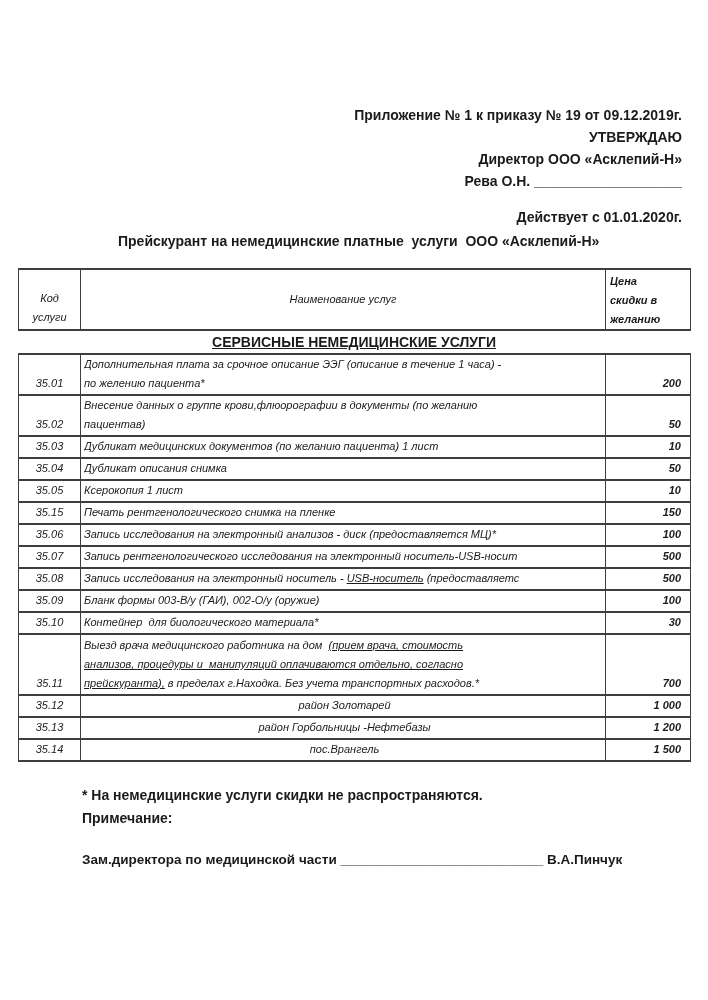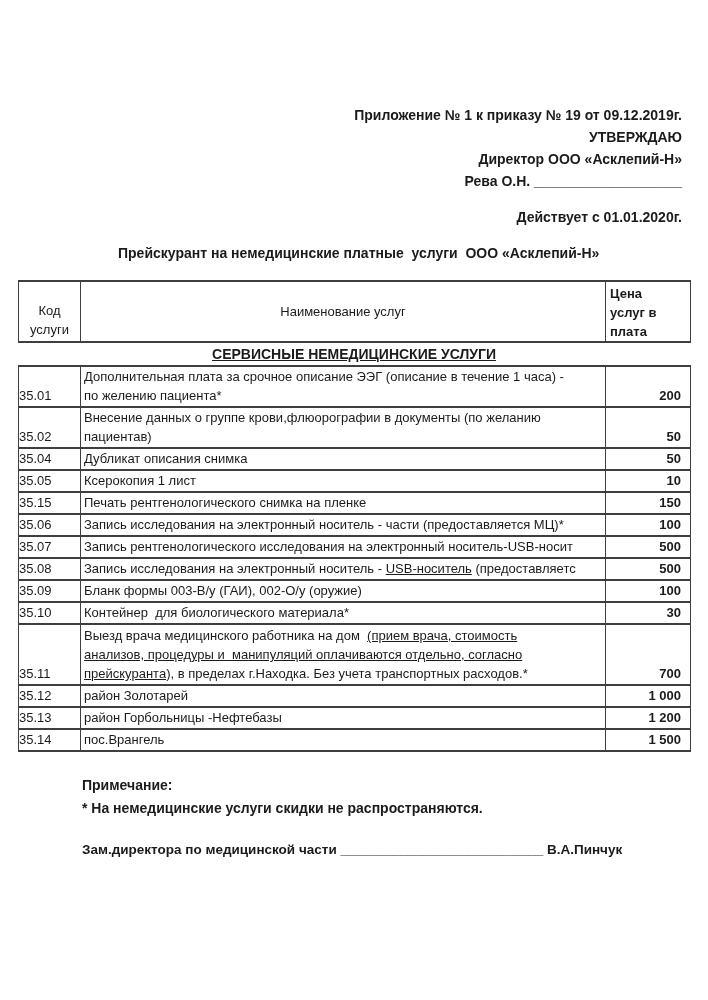--- a/index.html
+++ b/index.html
@@ -29,7 +29,7 @@
     line-height:22px;
   }
   .page-title {
-    margin:14px 0 0 118px;
+    margin:2px 0 0 118px;
     font-weight:bold;
     font-size:14px;
     line-height:22px;

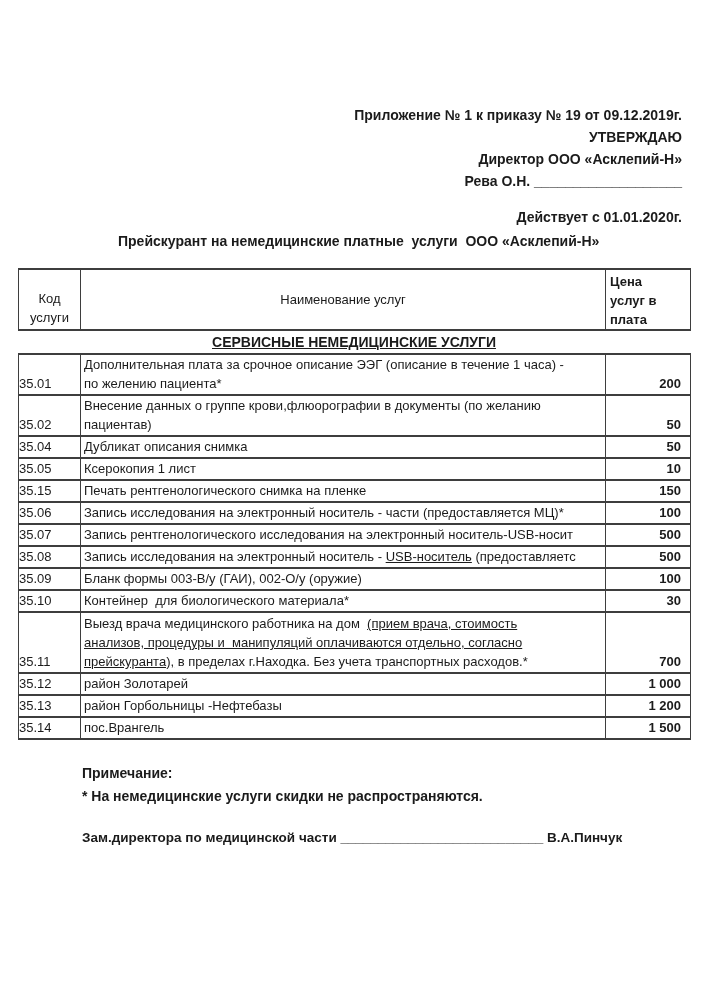--- a/index.html
+++ b/index.html
@@ -41,10 +41,11 @@
     border:1px solid #3e3e3e;
     border-top-width:2px;
     border-bottom-width:2px;
-    font-size:13px;
+    font-size:11px;
     line-height:19px;
     vertical-align:bottom;
     overflow:hidden;
+    font-style:italic;
   }
   col.c-code  { width:62px; }
   col.c-name  { width:525px; }

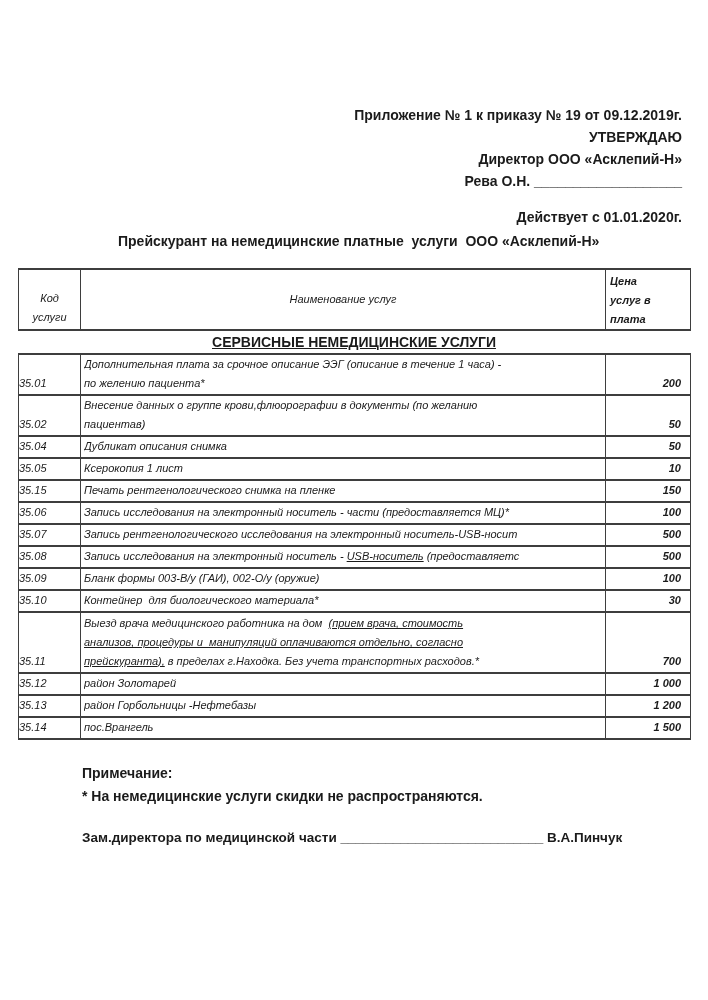--- a/index.html
+++ b/index.html
@@ -114,7 +114,7 @@
         <td class="hdr-name">Наименование услуг</td>
         <td class="hdr-price">
           <div>Цена</div>
-          <div>услуг в</div>
+          <div>скидки в</div>
           <div>плата</div>
         </td>
       </tr>

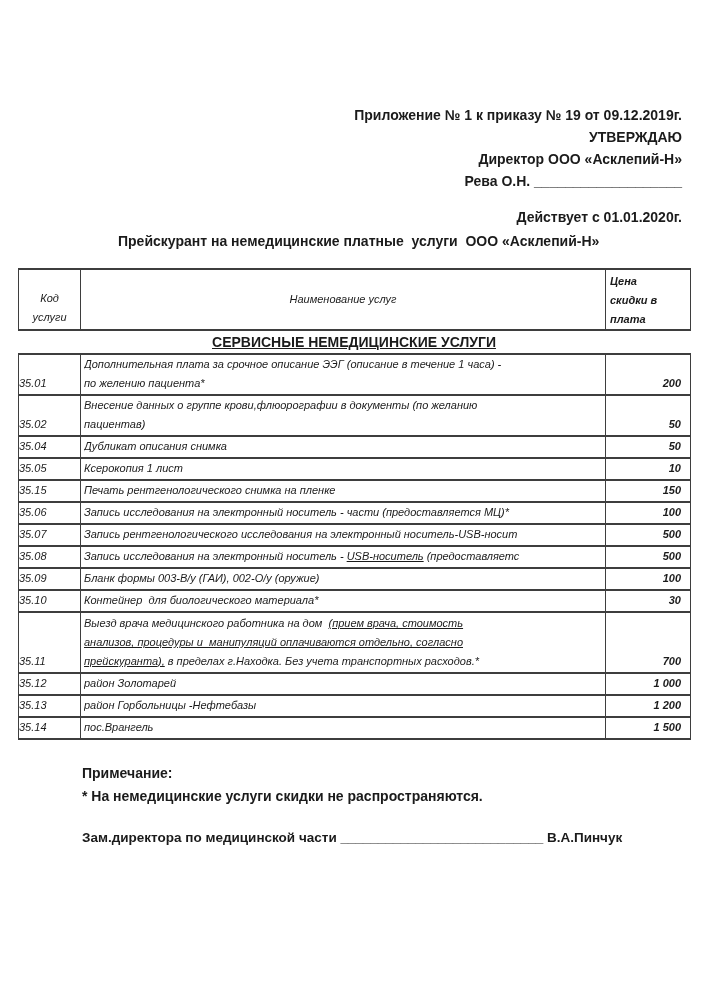--- a/index.html
+++ b/index.html
@@ -115,7 +115,7 @@
         <td class="hdr-price">
           <div>Цена</div>
           <div>скидки в</div>
-          <div>плата</div>
+          <div>желанию</div>
         </td>
       </tr>
     </tbody>

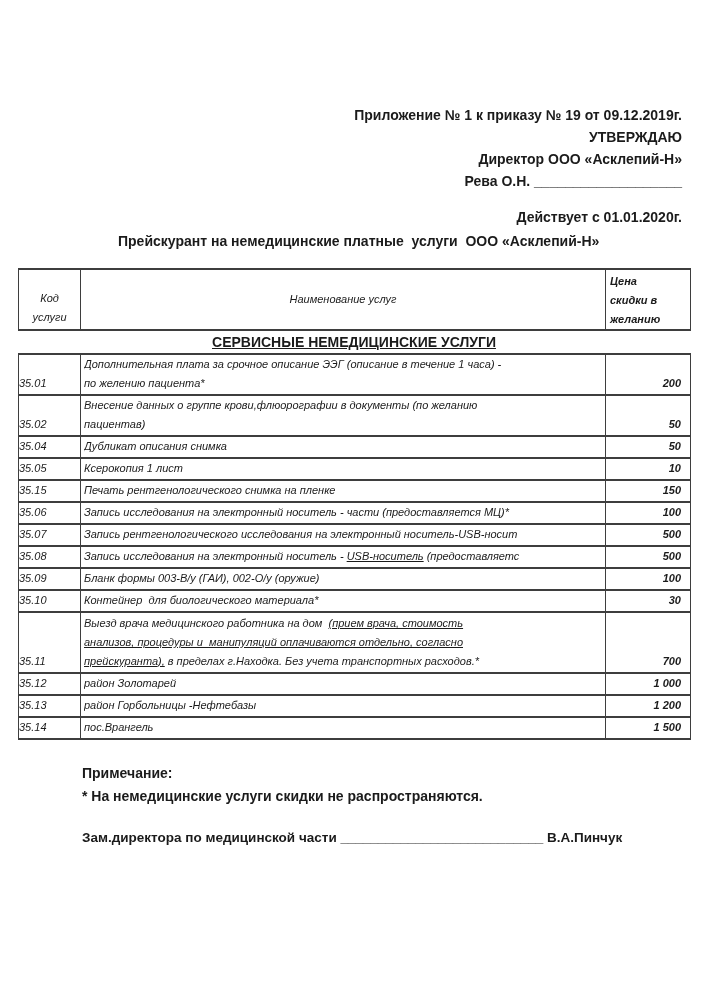--- a/index.html
+++ b/index.html
@@ -61,7 +61,7 @@
     font-size:14px;
     text-decoration:underline;
   }
-  td.code  { padding-bottom:1px; }
+  td.code  { text-align:center; padding-bottom:1px; }
   td.name  { text-align:left; padding:0 0 1px 3px; }
   td.name .line { white-space:pre; overflow:hidden; }
   td.name.center .line { }

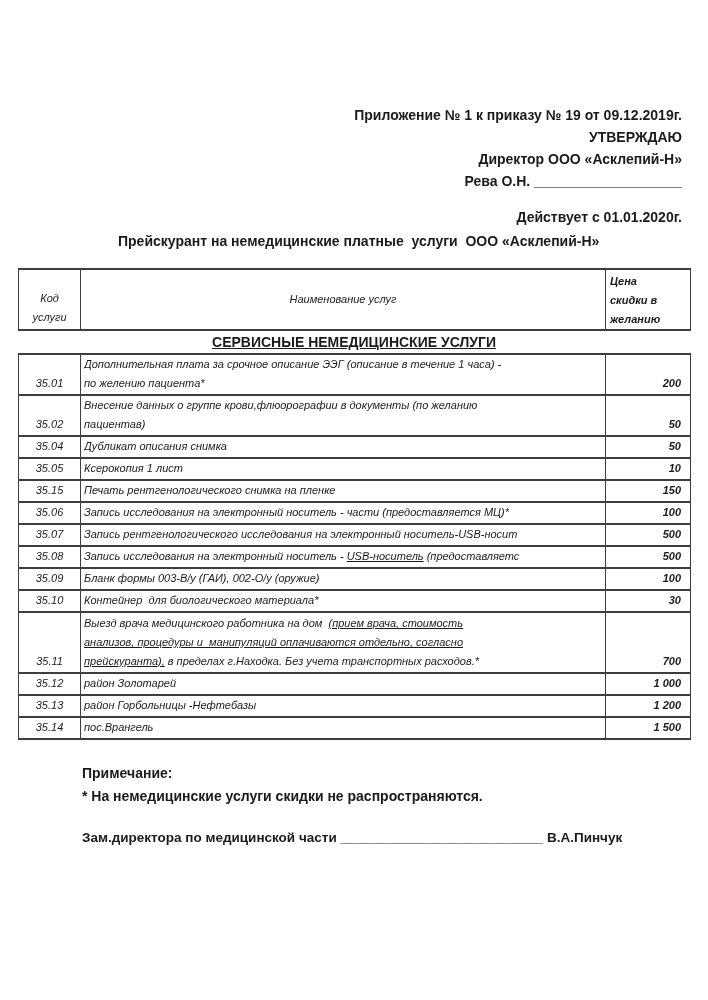--- a/index.html
+++ b/index.html
@@ -147,6 +147,13 @@
             <td class="price">50</td>
           </tr>
           <tr style="height: 20px;">
+            <td class="code">35.03</td>
+            <td class="name">
+              <div class="line"><span>Дубликат медицинских документов (по желанию пациента) 1 лист</span></div>
+            </td>
+            <td class="price">10</td>
+          </tr>
+          <tr style="height: 20px;">
             <td class="code">35.04</td>
             <td class="name">
               <div class="line"><span>Дубликат описания снимка</span></div>

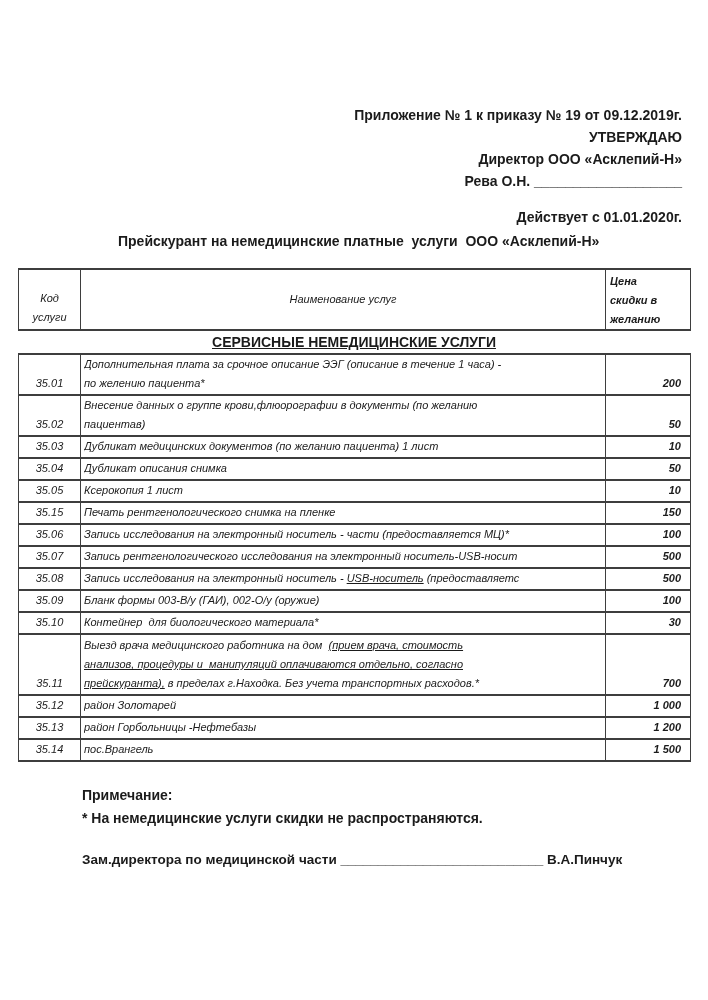--- a/index.html
+++ b/index.html
@@ -177,7 +177,7 @@
           <tr style="height: 20px;">
             <td class="code">35.06</td>
             <td class="name">
-              <div class="line"><span>Запись исследования на электронный носитель - части (предоставляется МЦ)*</span></div>
+              <div class="line"><span>Запись исследования на электронный анализов - диск (предоставляется МЦ)*</span></div>
             </td>
             <td class="price">100</td>
           </tr>

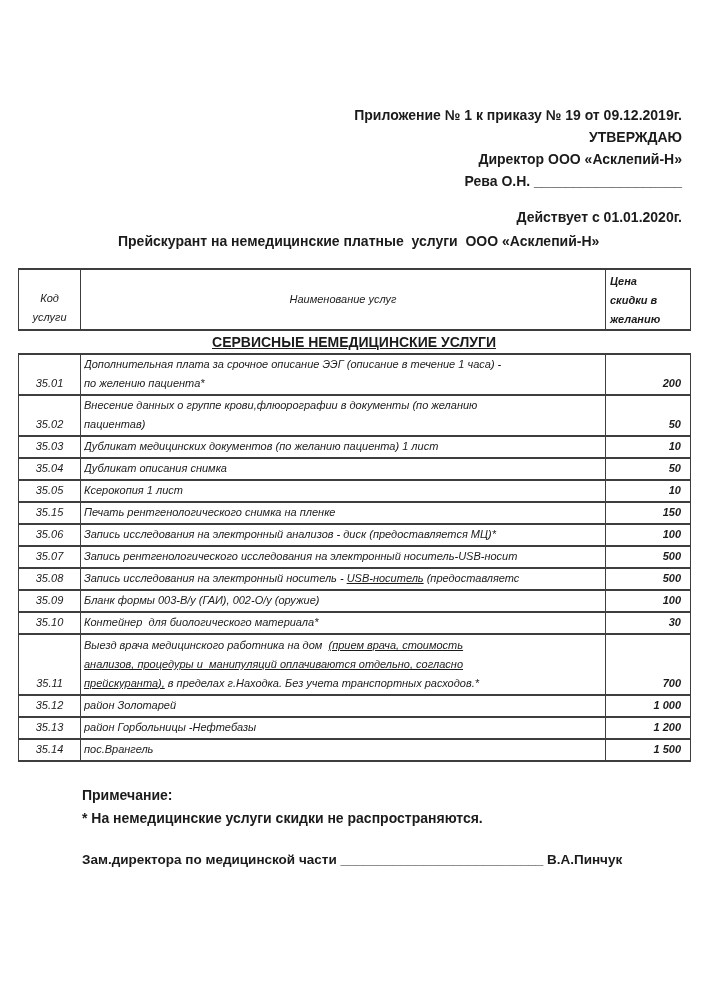--- a/index.html
+++ b/index.html
@@ -64,7 +64,7 @@
   td.code  { text-align:center; padding-bottom:1px; }
   td.name  { text-align:left; padding:0 0 1px 3px; }
   td.name .line { white-space:pre; overflow:hidden; }
-  td.name.center .line { }
+  td.name.center .line { text-align:center; }
   td.price { text-align:right; font-weight:bold; padding:0 9px 1px 0; }
   .u { text-decoration:underline; }
   .notes {

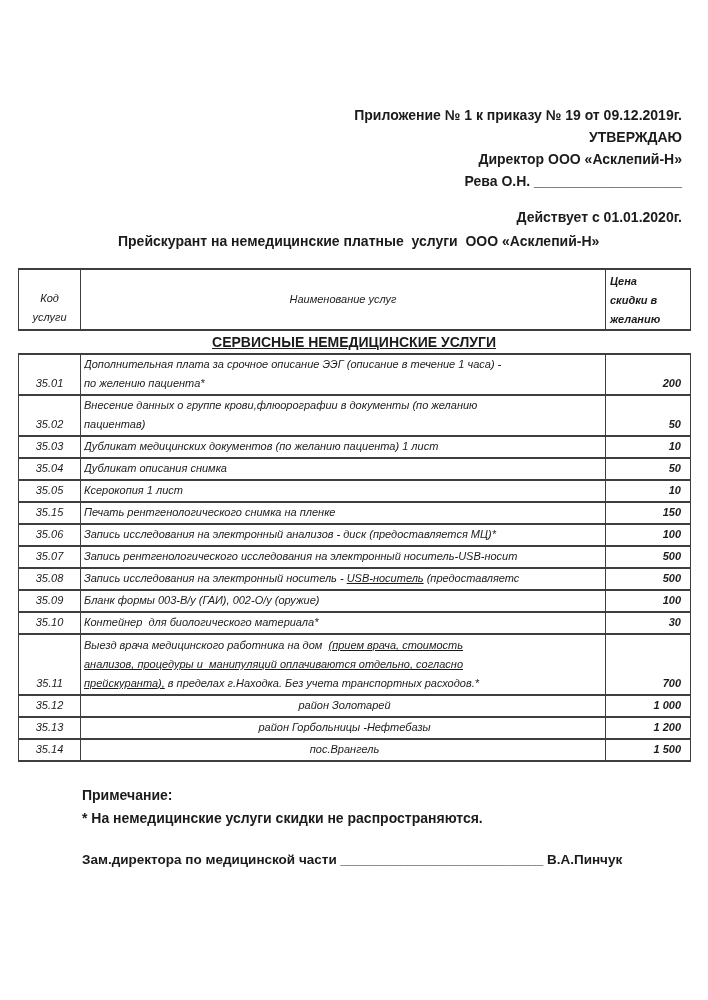--- a/index.html
+++ b/index.html
@@ -245,8 +245,8 @@
   </div>
 
   <div class="notes">
+    <div>* На немедицинские услуги скидки не распространяются.</div>
     <div>Примечание:</div>
-    <div>* На немедицинские услуги скидки не распространяются.</div>
   </div>
 
   <div class="signature"><span>Зам.директора по медицинской части</span><span> </span><span>___________________________</span><span> </span><span>В.А.Пинчук</span></div>

